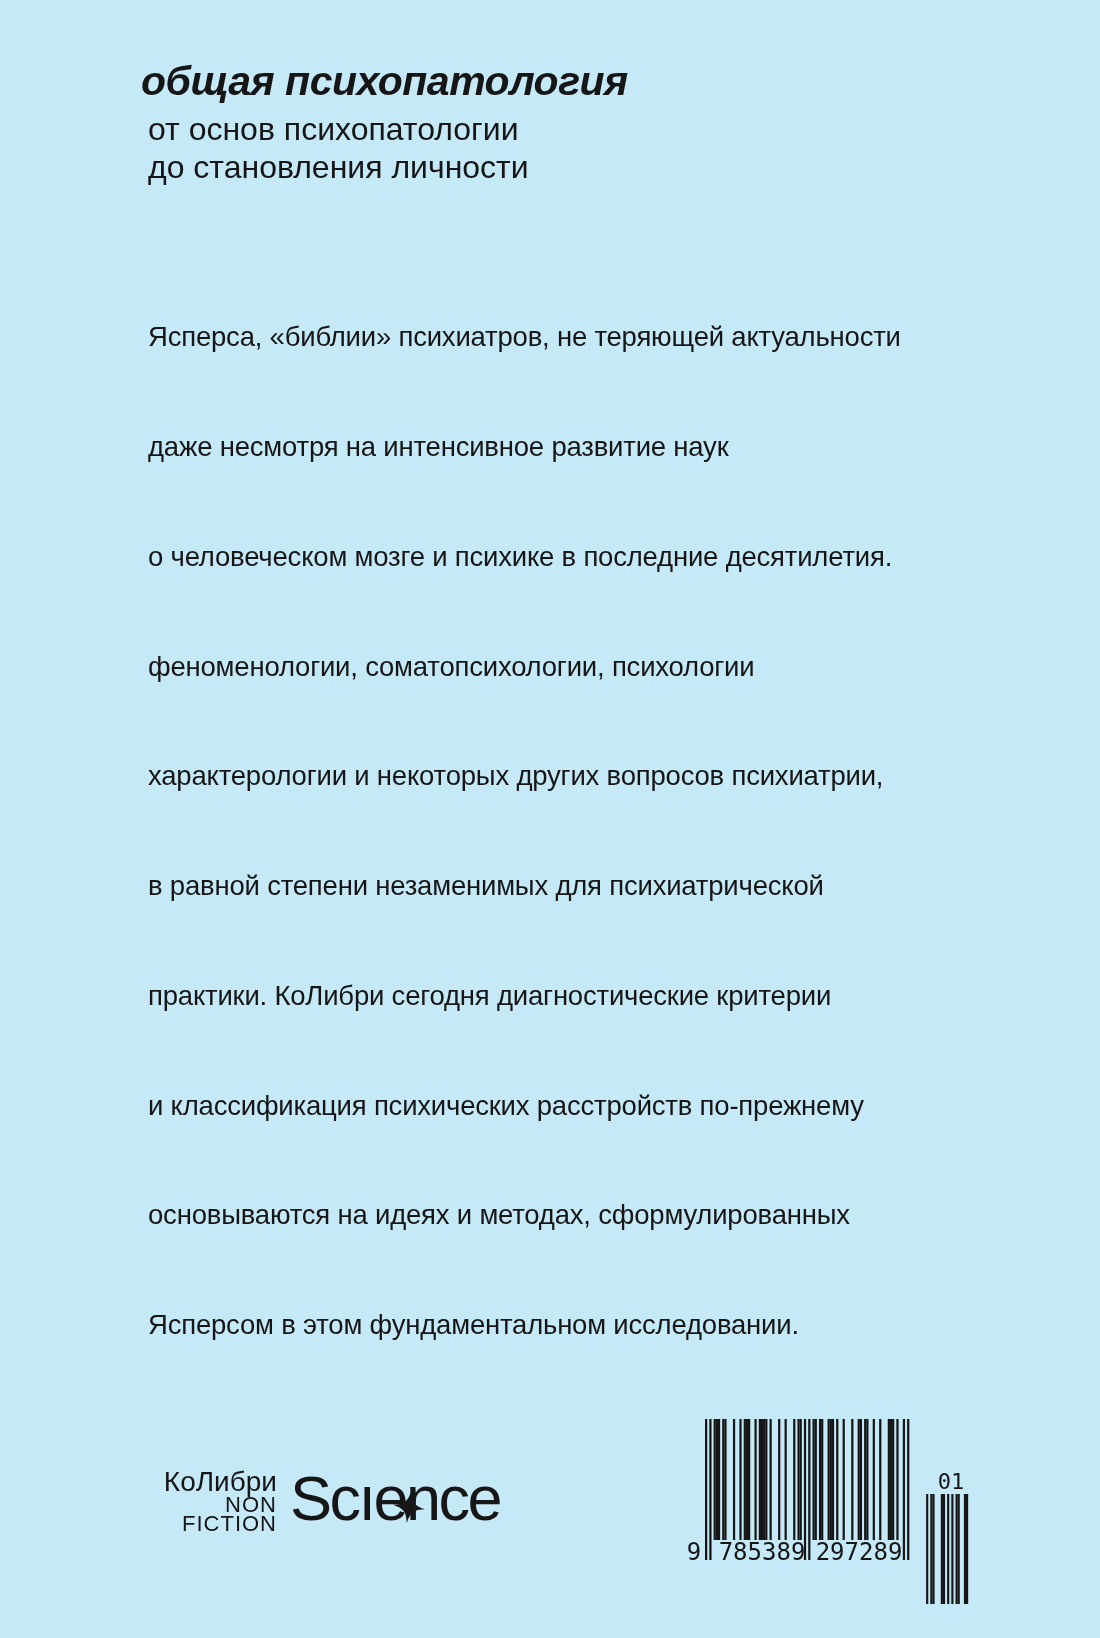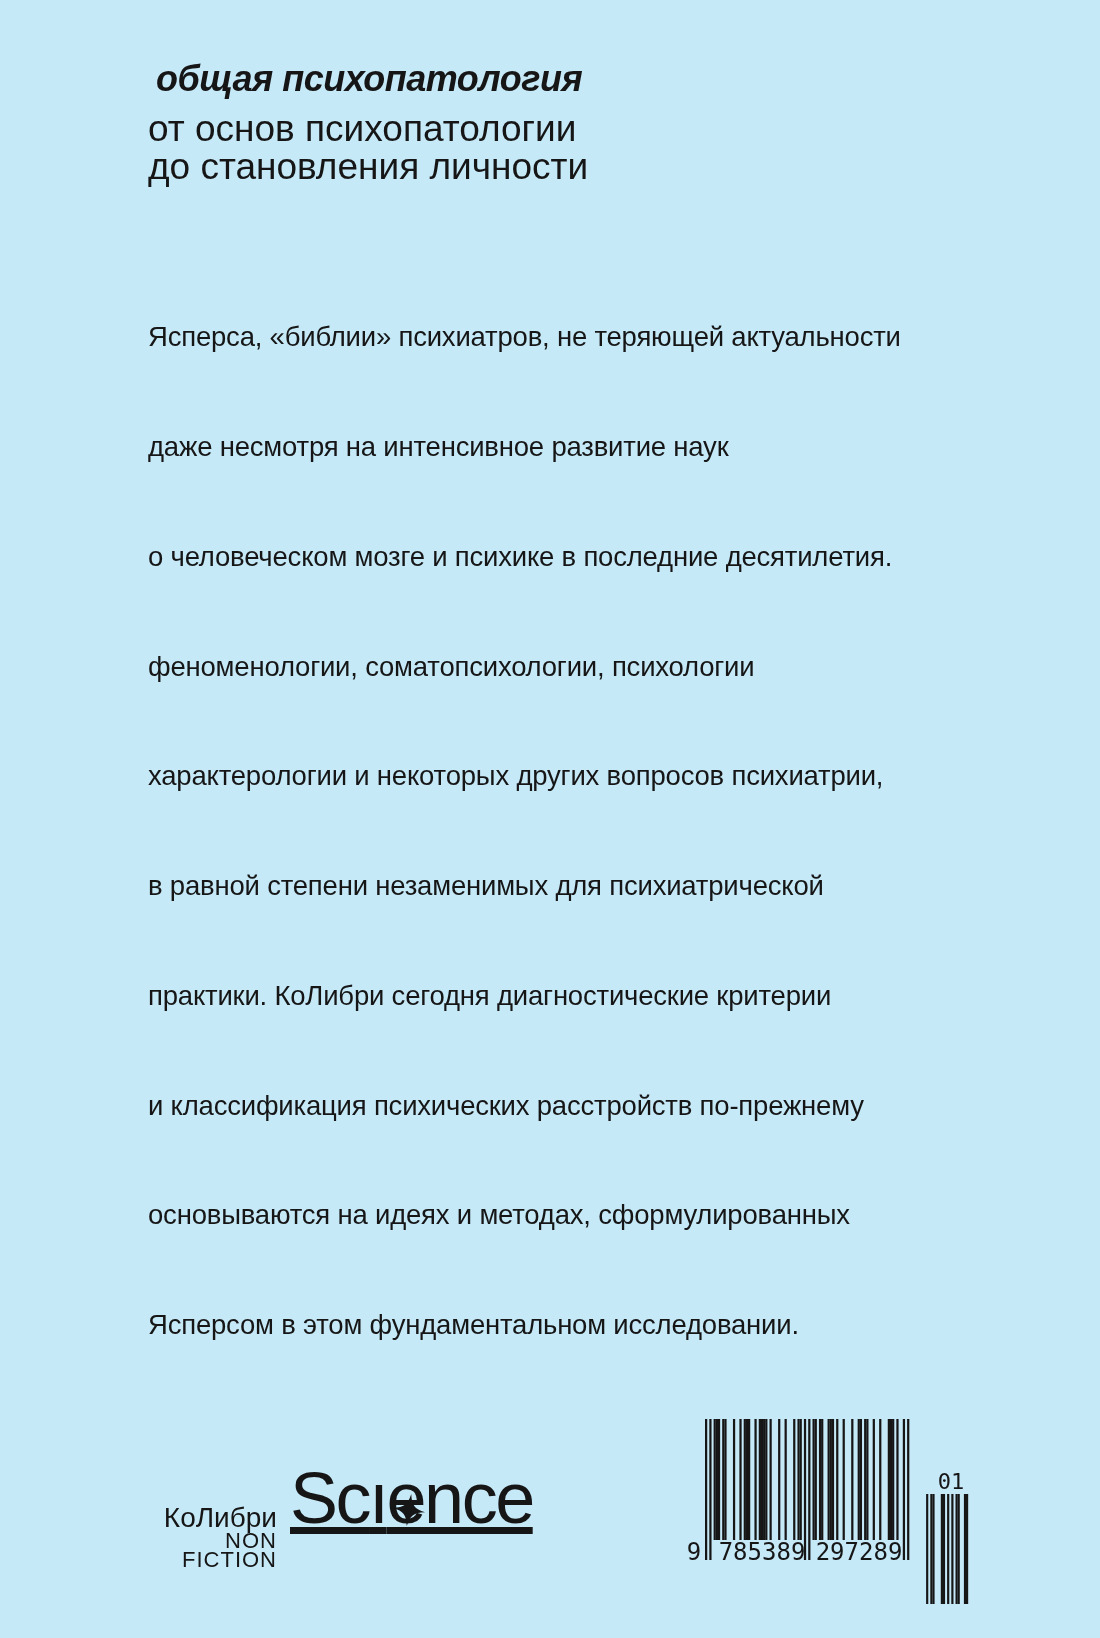--- a/index.html
+++ b/index.html
@@ -12,8 +12,8 @@
     color:#161616;
   }
   .title{
-    position:absolute;left:156px;top:58px;
-    font-size:36px;font-weight:bold;font-style:italic;
+    position:absolute;left:141px;top:58px;
+    font-size:41px;font-weight:bold;font-style:italic;
     letter-spacing:-0.5px;white-space:nowrap;
   }
   .subtitle{

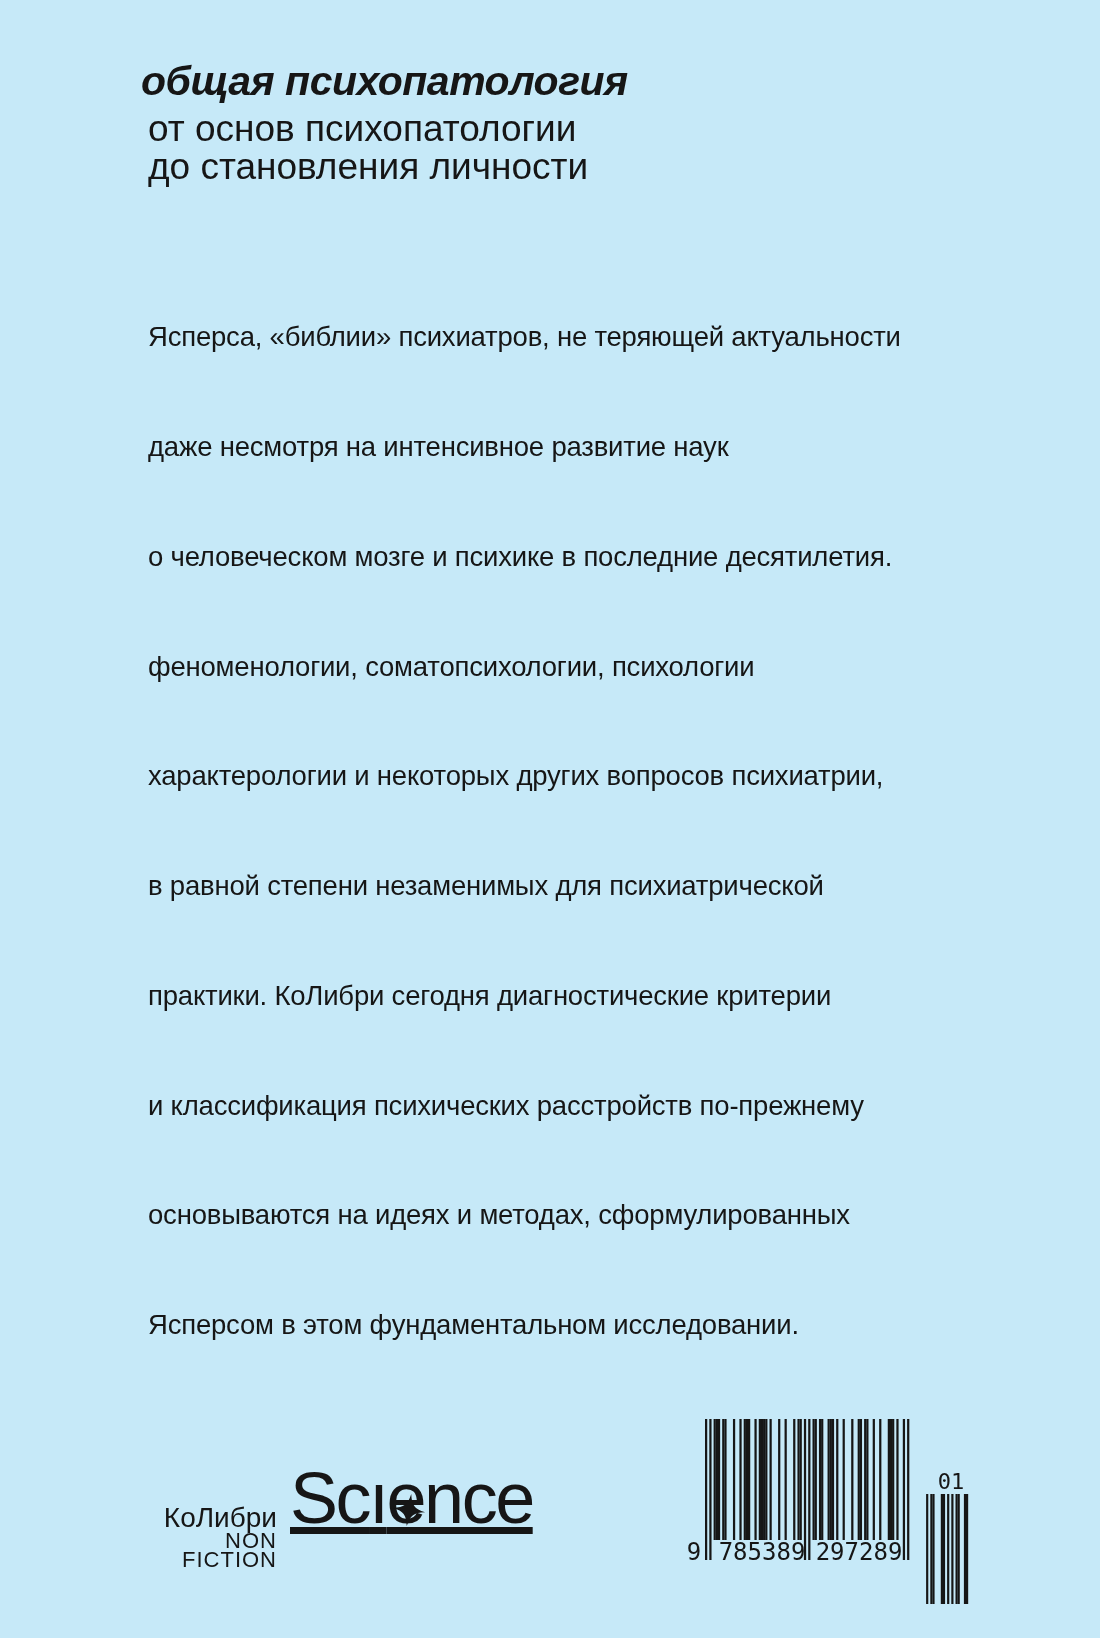--- a/index.html
+++ b/index.html
@@ -18,7 +18,7 @@
   }
   .subtitle{
     position:absolute;left:148px;top:110px;
-    font-size:37px;line-height:38px;white-space:pre;
+    font-size:32px;line-height:38px;white-space:pre;
   }
   .annotation{
     position:absolute;left:148px;top:246px;

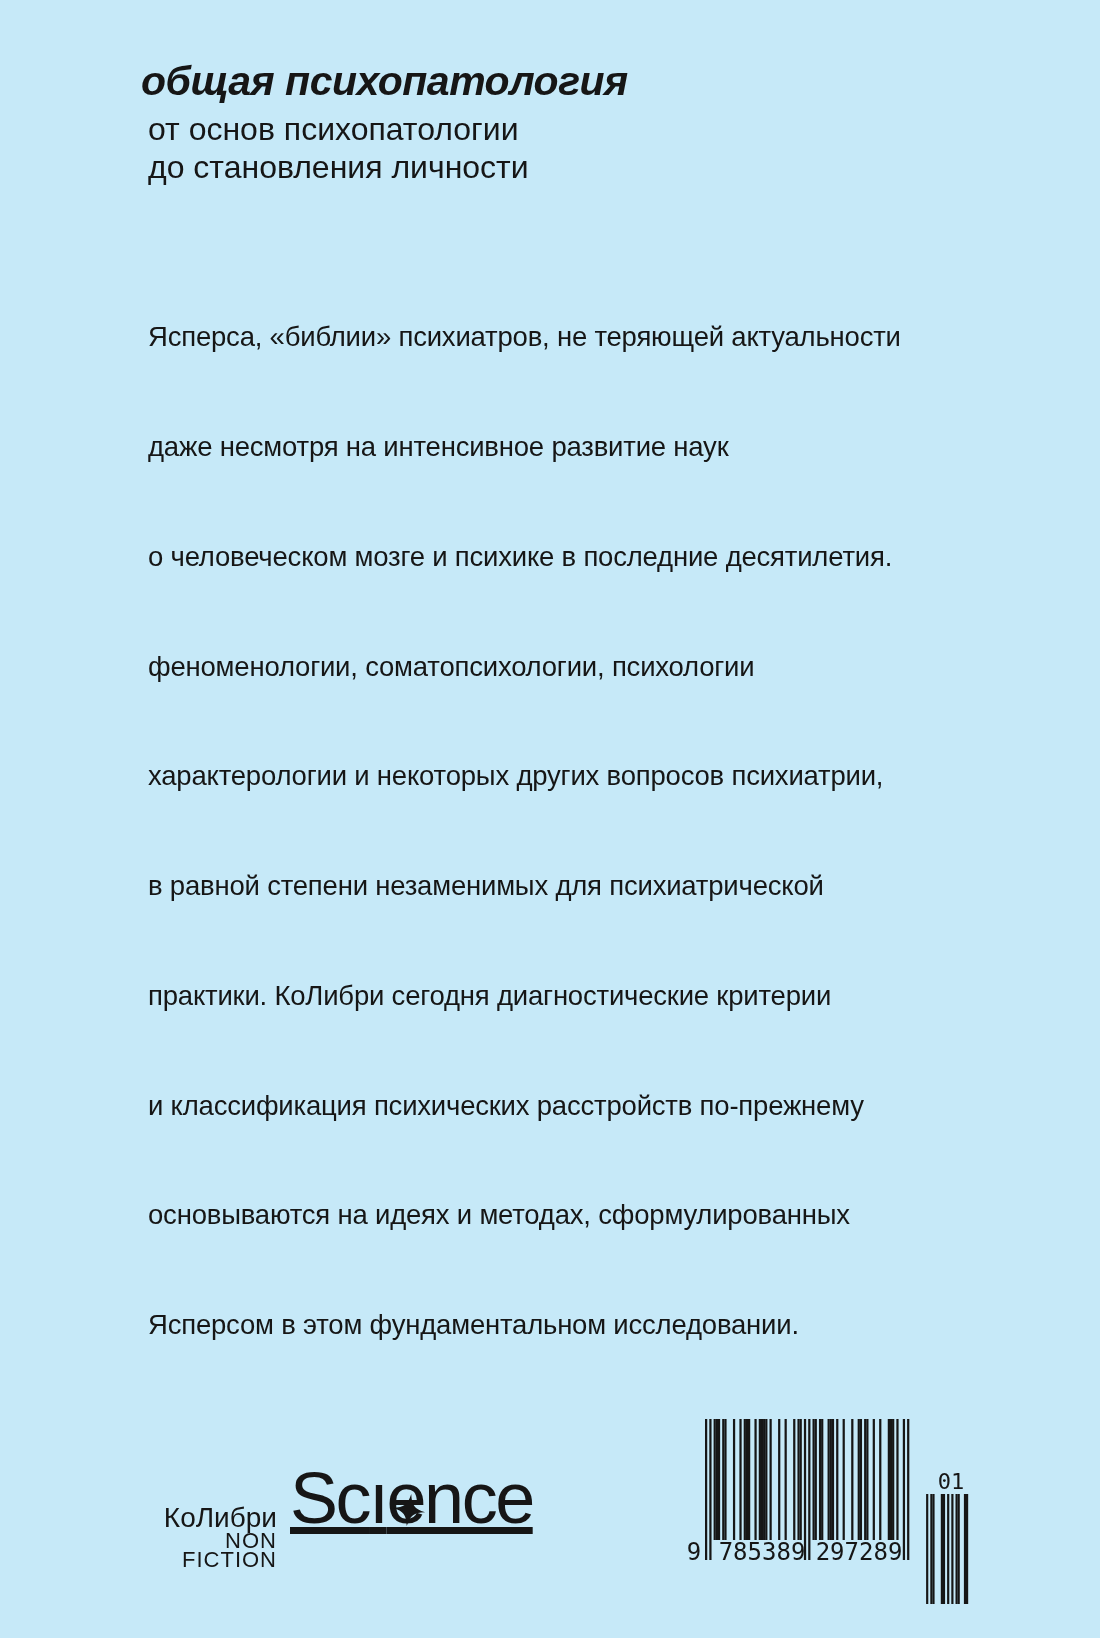--- a/index.html
+++ b/index.html
@@ -29,7 +29,7 @@
     position:absolute;left:60px;top:1468px;width:217px;
     text-align:right;line-height:1;
   }
-  .imprint .name{font-size:28px;line-height:28px;margin-top:36px;}
+  .imprint .name{font-size:28px;line-height:28px;}
   .imprint .series{font-size:22px;line-height:18.5px;letter-spacing:1px;}
   .science{
     position:absolute;left:290px;top:1452px;

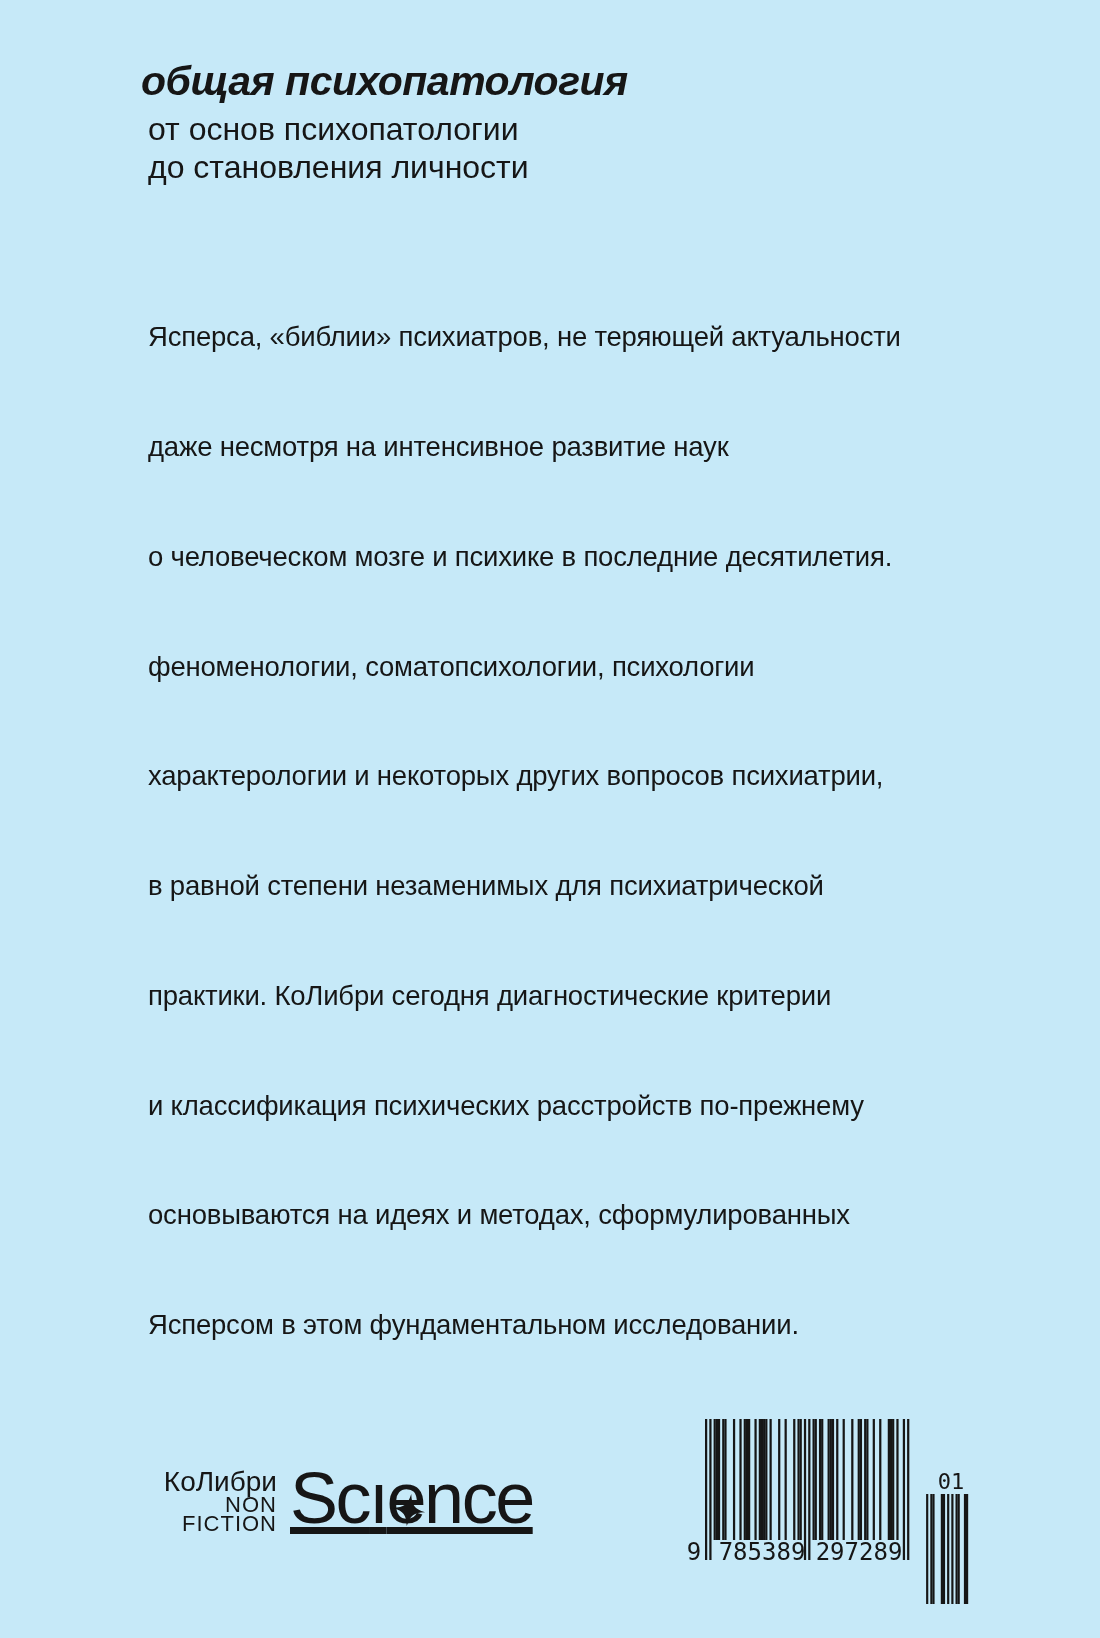--- a/index.html
+++ b/index.html
@@ -33,9 +33,8 @@
   .imprint .series{font-size:22px;line-height:18.5px;letter-spacing:1px;}
   .science{
     position:absolute;left:290px;top:1452px;
-    font-size:72px;line-height:92px;letter-spacing:-2.5px;
+    font-size:63px;line-height:92px;letter-spacing:-2.5px;
     white-space:nowrap;
-    text-decoration:underline;
   }
   .science .star-wrap{
     position:absolute;left:99px;top:4px;width:40px;height:34px;

